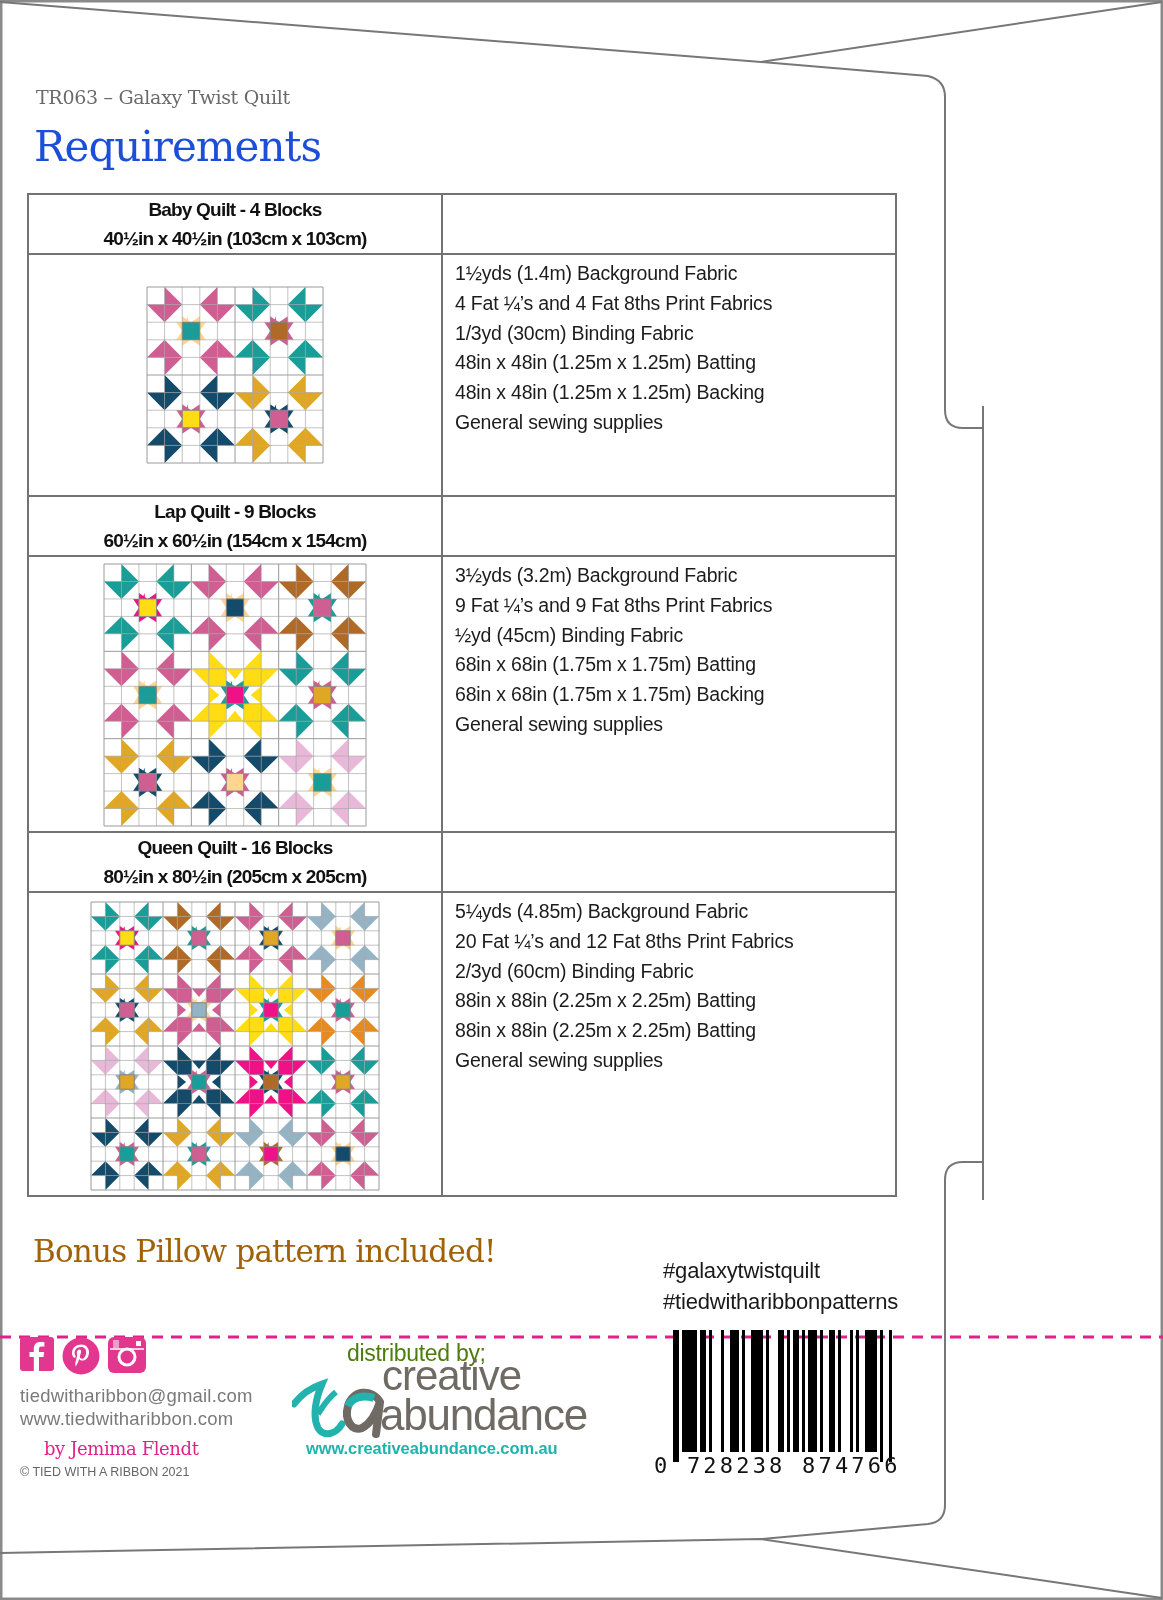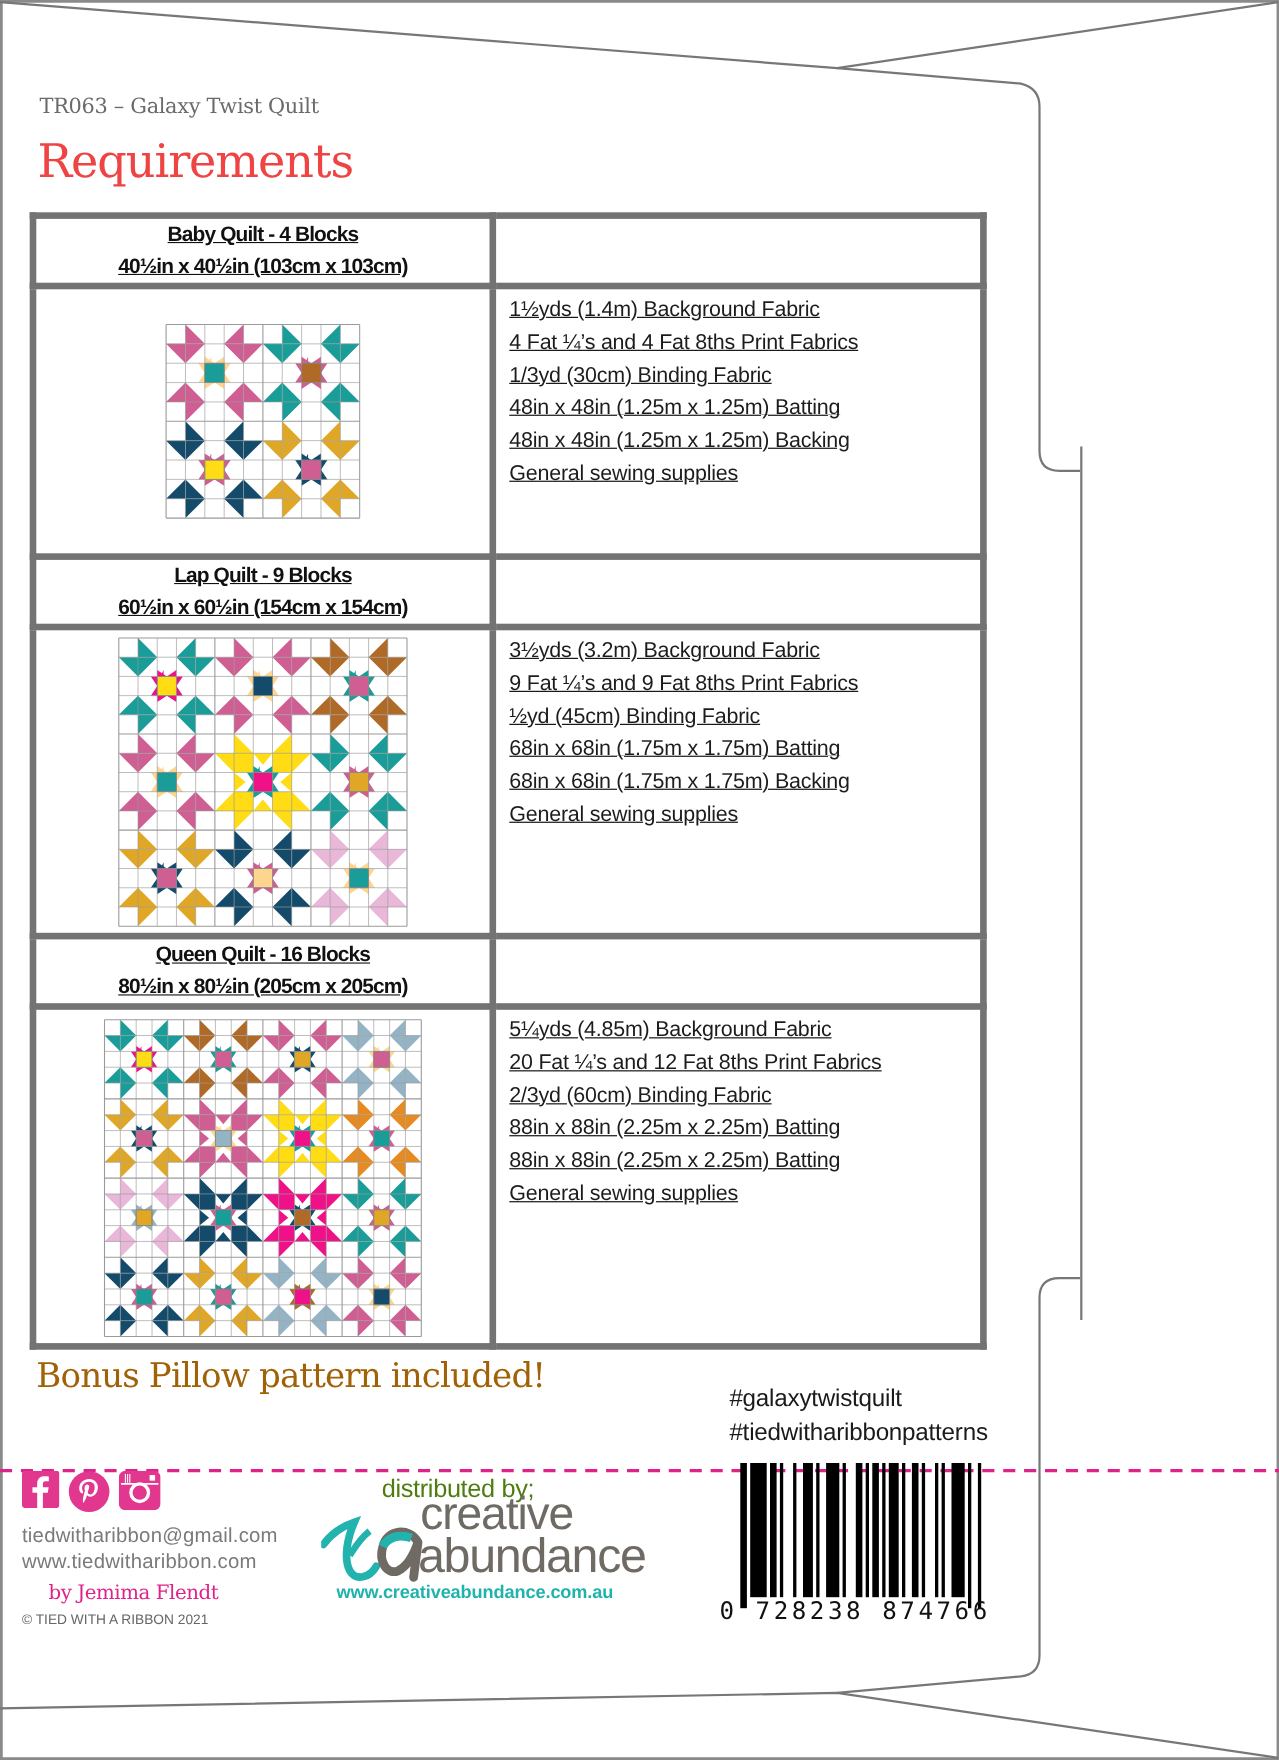--- a/index.html
+++ b/index.html
@@ -16,7 +16,7 @@
     }
     .page-title {
       position: absolute; left: 34px; top: 122px;
-      font-family: "DejaVu Serif", serif; font-size: 42px; color: #ef4444;
+      font-family: "DejaVu Serif", serif; font-size: 42px; color: #1d4ed8;
       font-weight: normal; letter-spacing: -1px; margin: 0;
     }
     table.req {

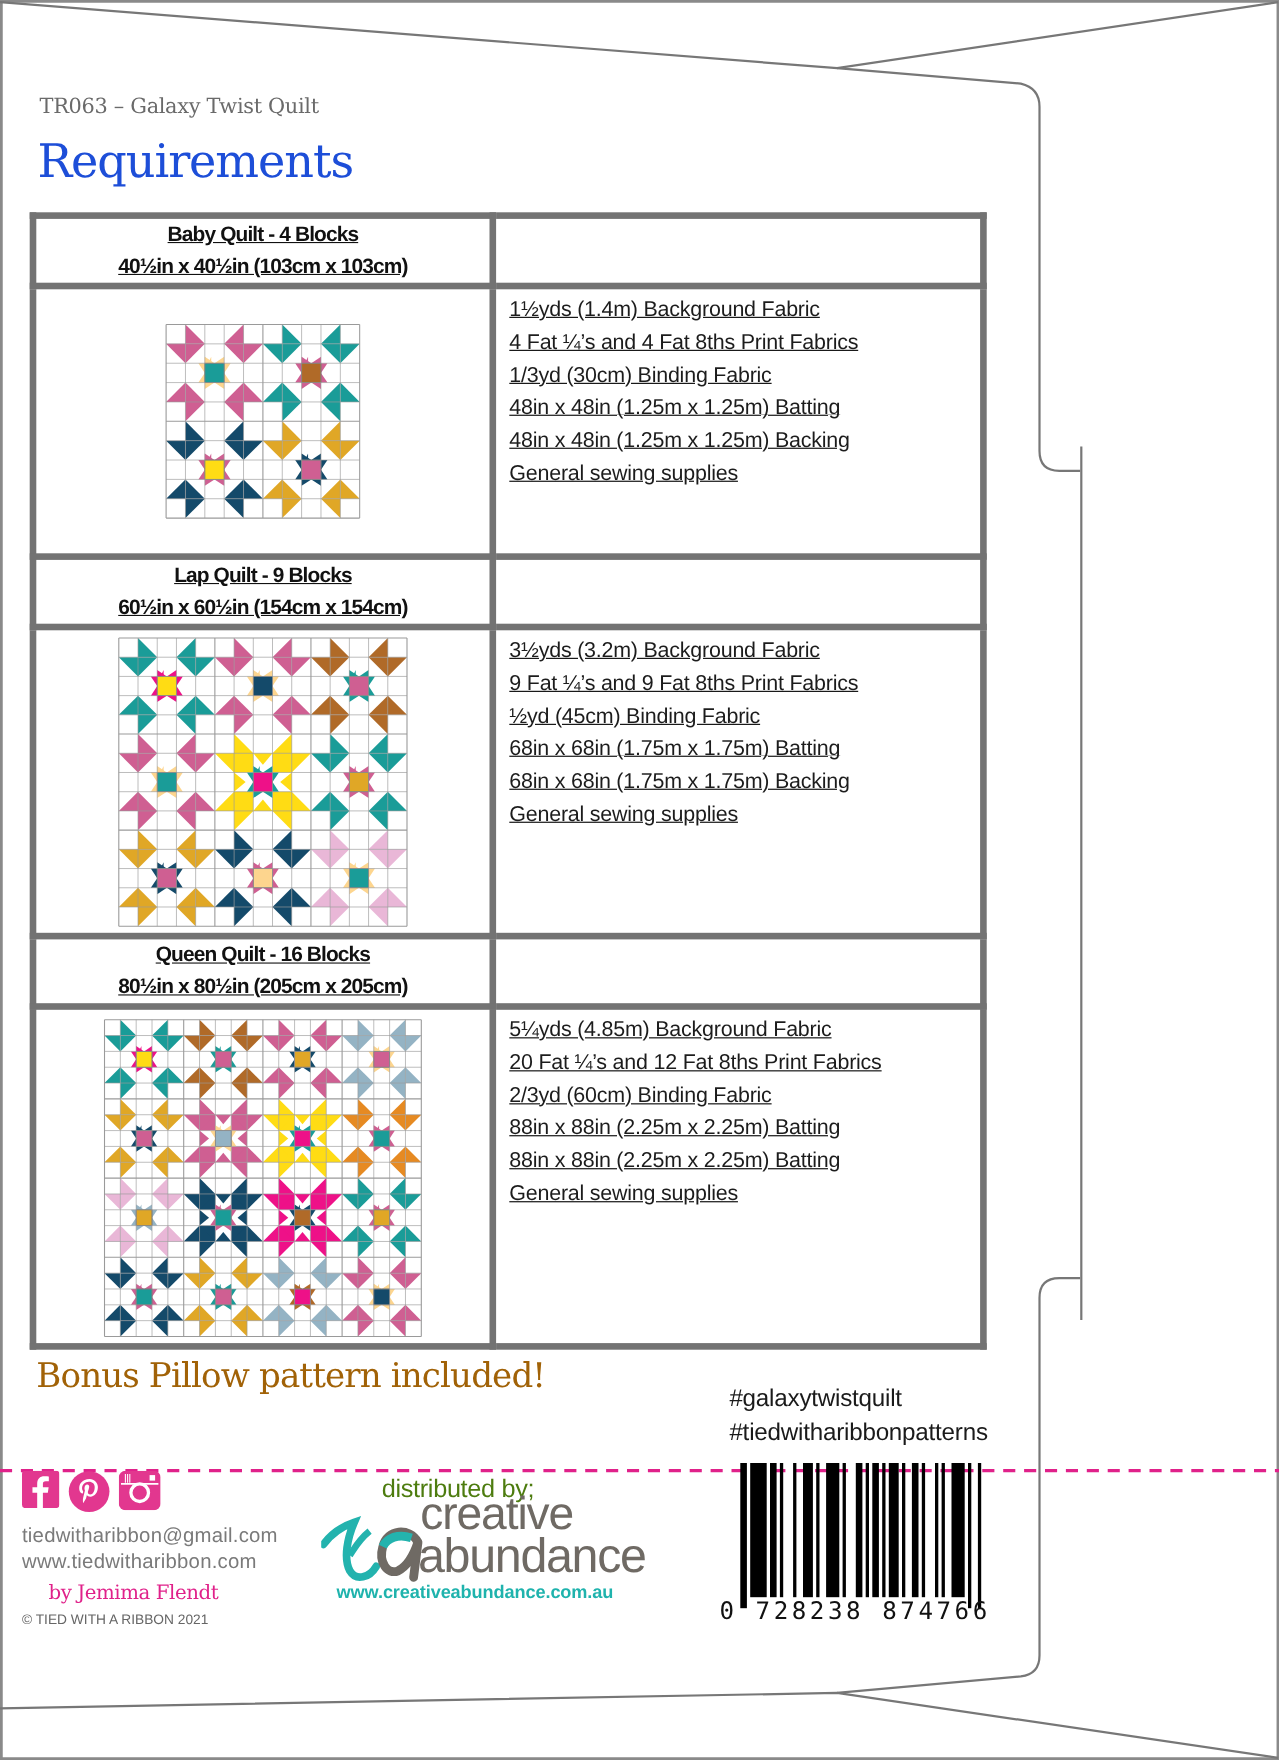--- a/index.html
+++ b/index.html
@@ -23,7 +23,7 @@
       position: absolute; left: 27px; top: 193px;
       width: 870px; border-collapse: collapse;
     }
-    table.req td { border: 6px solid #737373; padding: 0; vertical-align: top; text-decoration: underline; }
+    table.req td { border: 2px solid #737373; padding: 0; vertical-align: top; }
     td.left { width: 412px; }
     .head-cell { text-align: center; font-weight: bold; font-size: 19px; color: #111; line-height: 29px; letter-spacing: -0.8px; }
     .img-cell { text-align: center; }

